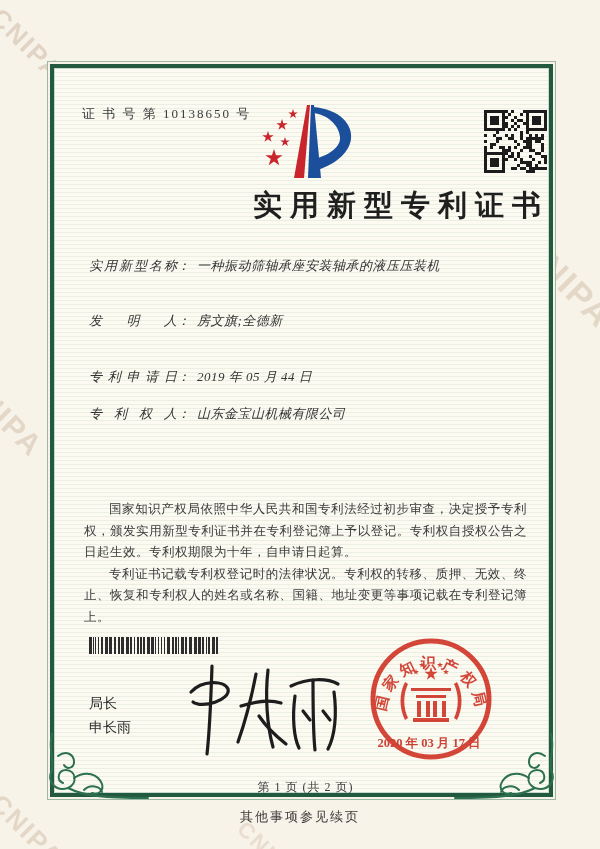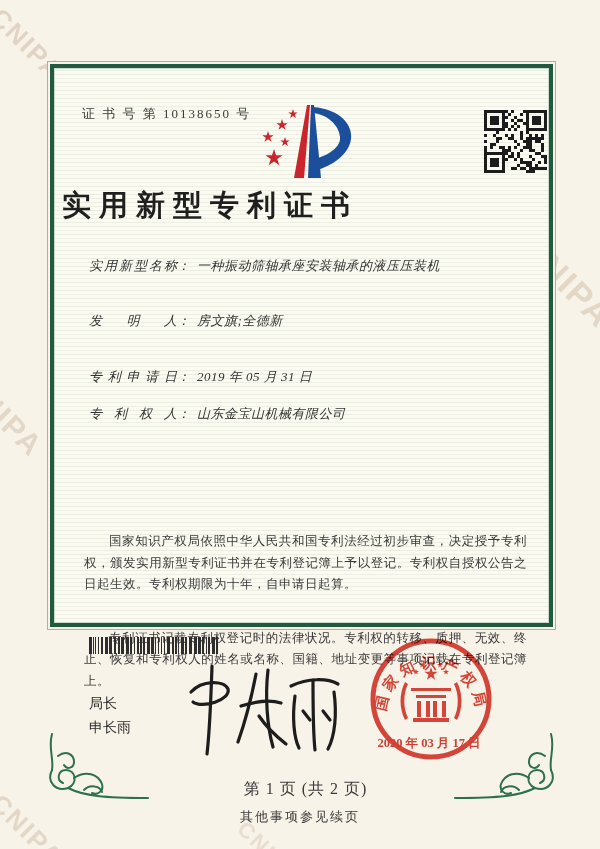--- a/index.html
+++ b/index.html
@@ -23,7 +23,7 @@
   .wm6 { left:250px; top:816px; font-size:22px; color:rgba(214,196,178,.45); }
   
   .frame {
-    position:absolute; left:50px; top:64px; width:503px; height:563px;
+    position:absolute; left:50px; top:64px; width:503px; height:733px;
     border:4px solid #225a40;
     box-shadow:0 0 0 2px #f8f3e8, 0 0 0 3px #9db8a4, inset 0 0 0 1px #c6d9ca;
     background:

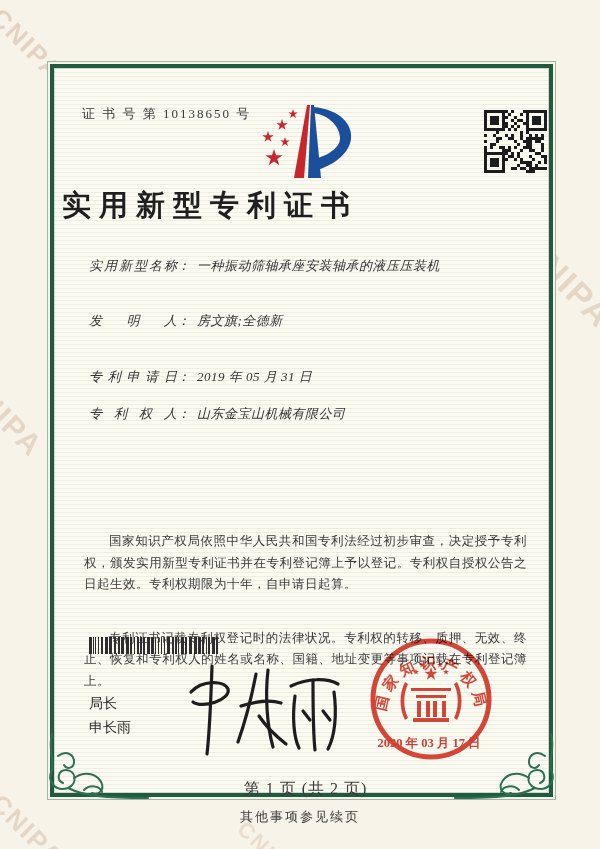--- a/index.html
+++ b/index.html
@@ -37,7 +37,7 @@
   .qr { left:430px; top:42px; width:63px; height:63px; }
   .qr svg { width:63px; height:63px; fill:#1c1c1c; }
   .title {
-    left:0; top:118px; width:100%; text-align:left;
+    left:0; top:118px; width:100%; text-align:right;
     font-size:29px; font-weight:bold; color:#1f1f1f;
     letter-spacing:8px; padding-left:8px;
   }

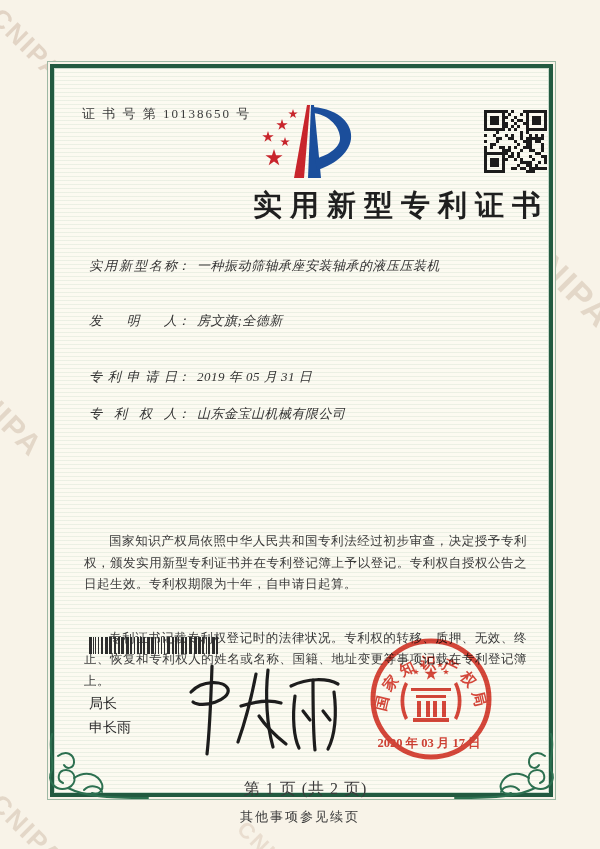--- a/index.html
+++ b/index.html
@@ -330,7 +330,7 @@
       <span class="flabel">发明人</span><span>：</span><span class="fvalue">房文旗;全德新</span>
     </div>
     <div class="frow r4">
-      <span class="flabel">专利申请日</span><span>：</span><span class="fvalue">2019 年 05 月 31 日</span>
+      <span class="flabel">专利申请日</span><span>：</span><span class="fvalue">2019 年 05 月 44 日</span>
     </div>
     <div class="frow r5">
       <span class="flabel">专利权人</span><span>：</span><span class="fvalue">山东金宝山机械有限公司</span>

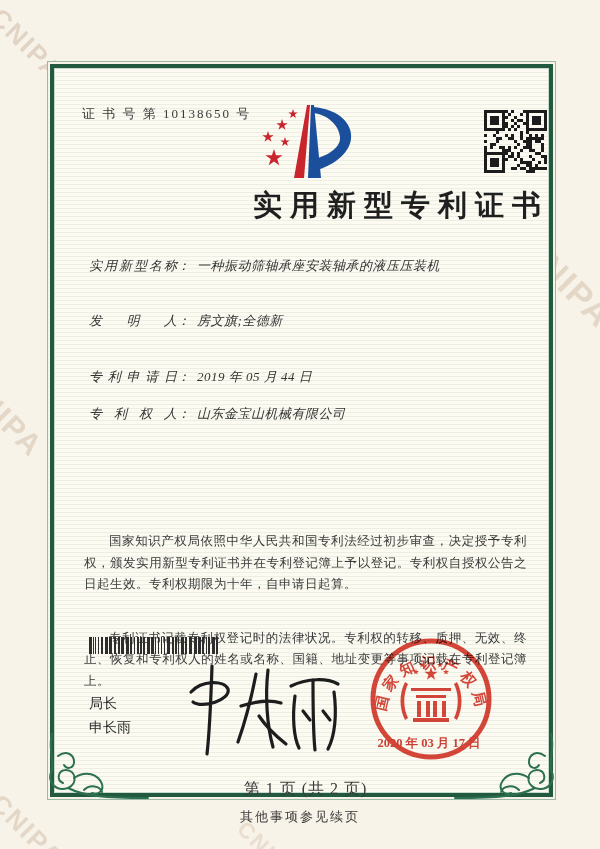--- a/index.html
+++ b/index.html
@@ -56,7 +56,7 @@
     font-size:12.5px; line-height:21.5px; color:#3a3a3a;
     text-align:justify; letter-spacing:.5px;
   }
-  .body-text p { text-indent:2em;margin-top:32px; }
+  .body-text p { text-indent:2em; }
   
   .barcode { left:35px; top:569px; width:158px; height:17px; font-size:0; }
   .barcode i { display:inline-block; height:100%; background:#2d2d2d; }

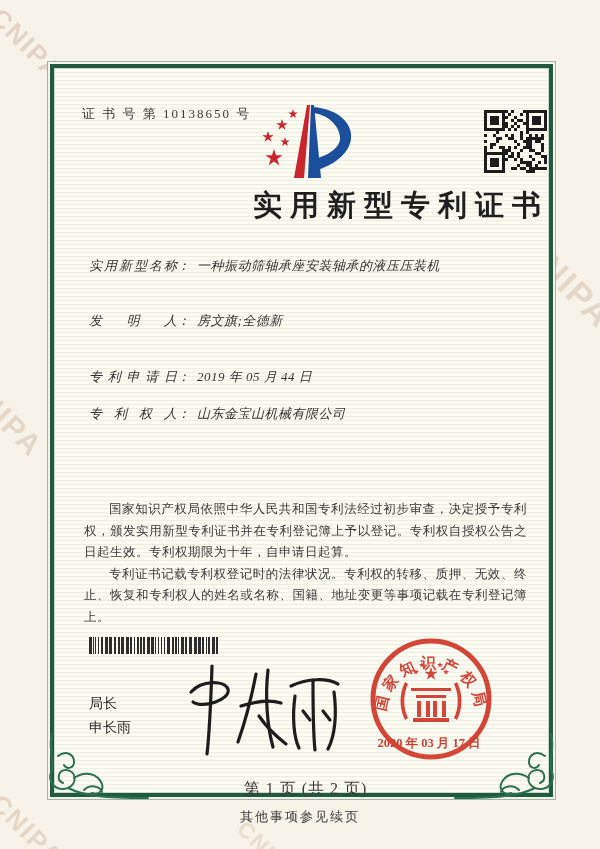--- a/index.html
+++ b/index.html
@@ -75,7 +75,7 @@
   .flourish.fl-right { right:-10px; transform:scaleX(-1); }
   .flourish path { stroke:#2d7050; fill:none; stroke-width:2; stroke-linecap:round; }
   
-  .pageno { left:0; top:711px; width:100%; text-align:center; font-size:16px; color:#3b3b3b; letter-spacing:1px;padding-left:8px; }
+  .pageno { left:0; top:711px; width:100%; text-align:center; font-size:12px; color:#3b3b3b; letter-spacing:1px;padding-left:8px; }
   .note { position:absolute; left:0; top:808px; width:100%; text-align:center; font-size:13px; color:#3a3a3a; letter-spacing:2px; }
 </style>
 </head>

